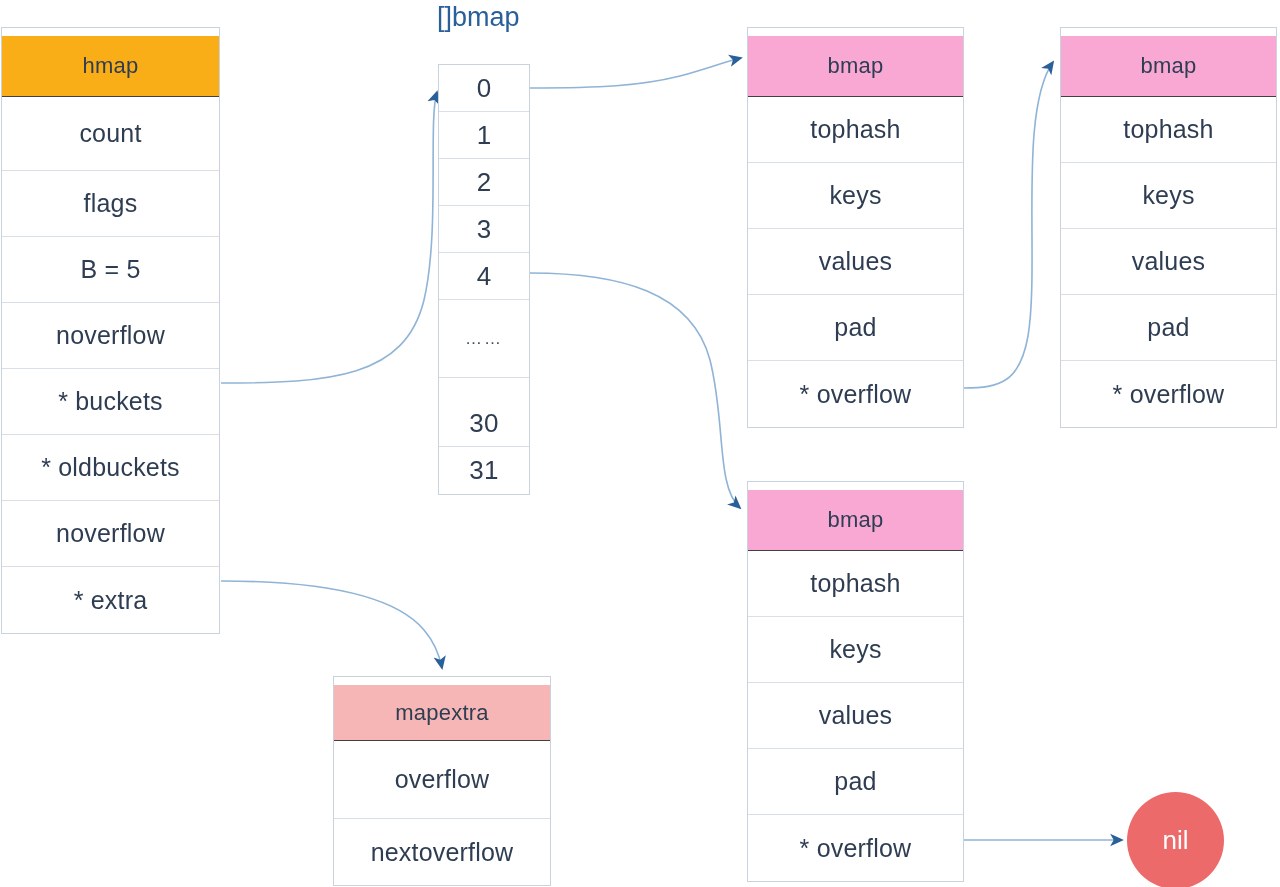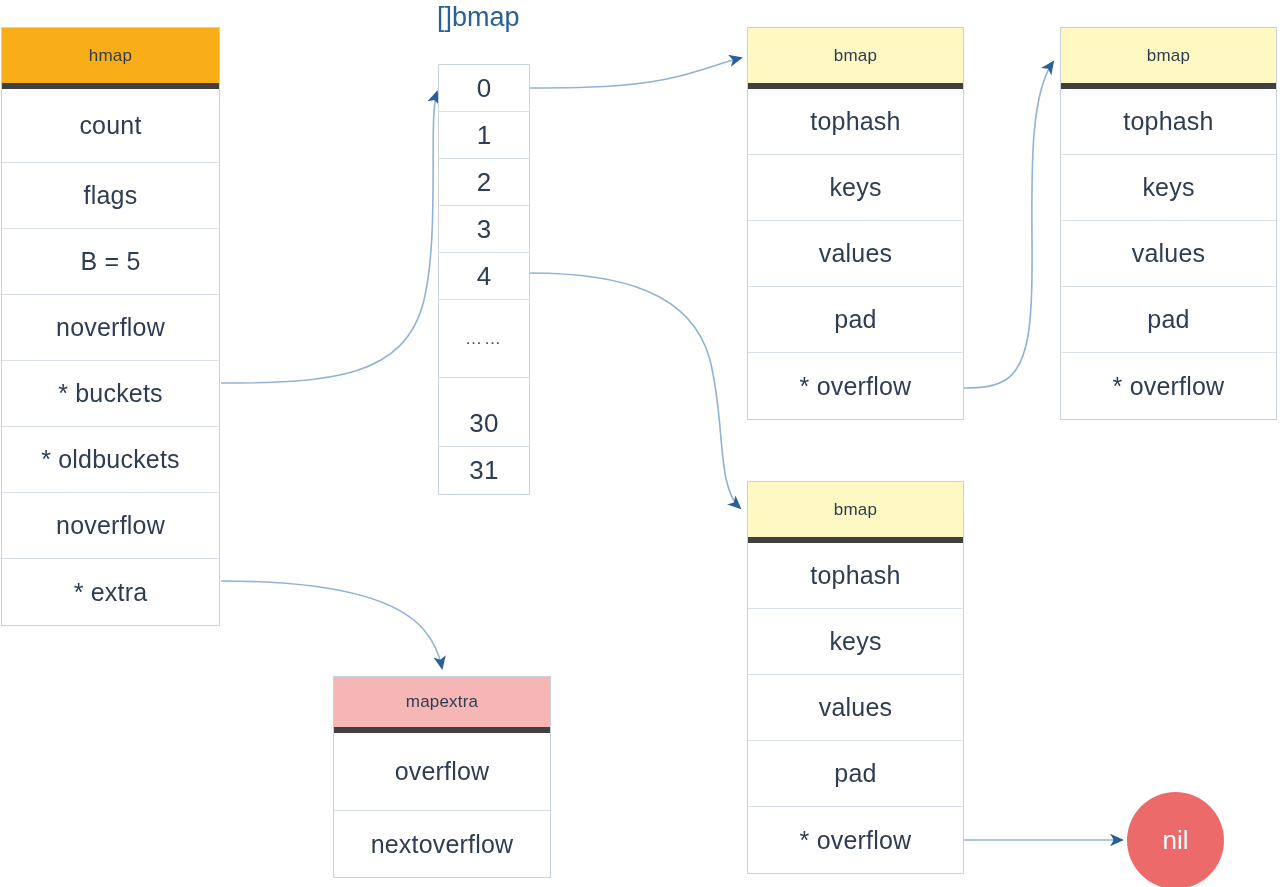--- a/index.html
+++ b/index.html
@@ -53,8 +53,9 @@
   }
   .row:last-child { border-bottom: none; }
   .row.head {
-    font-size: 17px;
-    border-bottom: 6px solid #404040;
+    font-size: 22px;
+    border-bottom: 1px solid #404040;
+    margin-top: 8px;
   }
   .head-amber { background: #f9ae17; }
   .head-green { background: #fef9c3; }

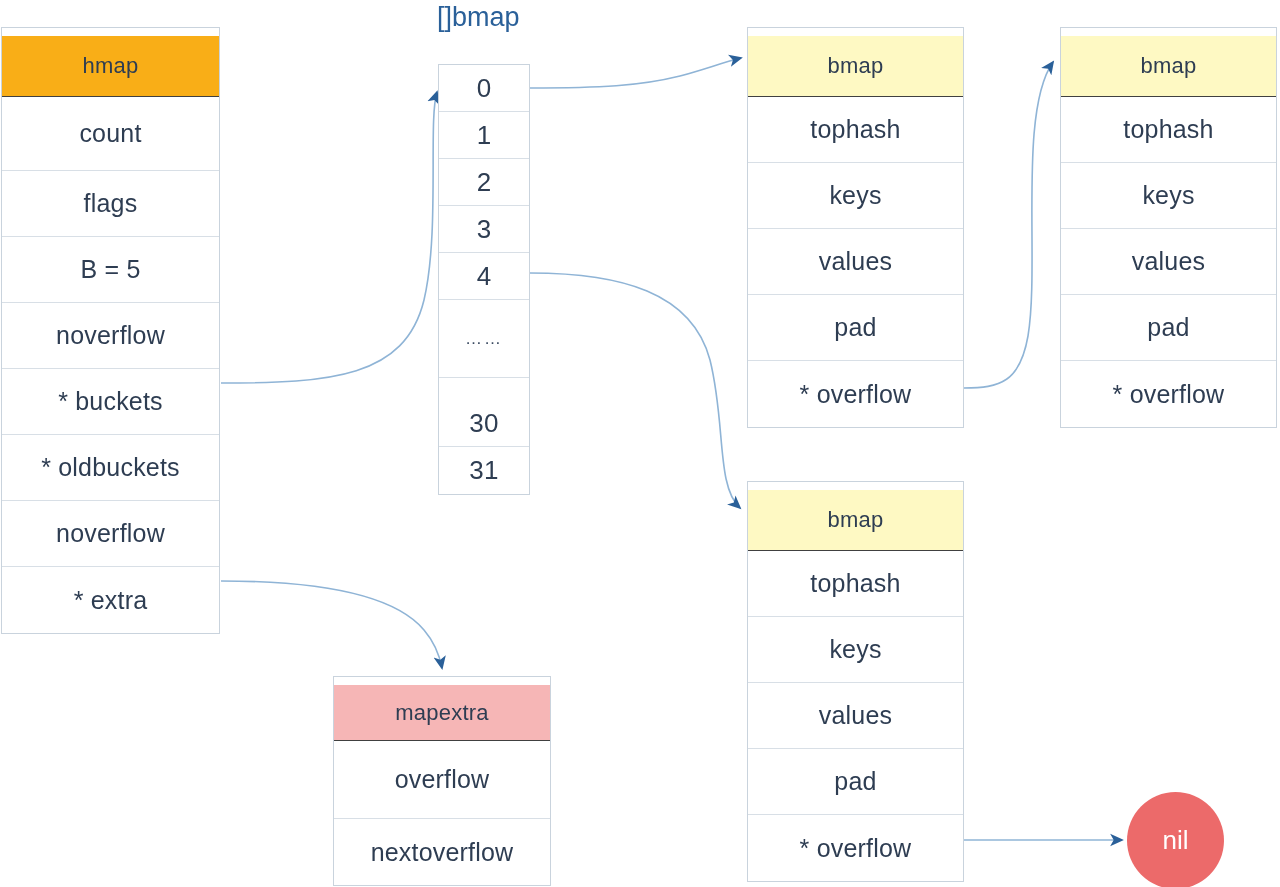--- a/index.html
+++ b/index.html
@@ -58,7 +58,7 @@
     margin-top: 8px;
   }
   .head-amber { background: #f9ae17; }
-  .head-green { background: #fef9c3; }
+  .head-green { background: #f9a8d4; }
   .head-pink  { background: #f6b6b6; }
 
   .arr {

